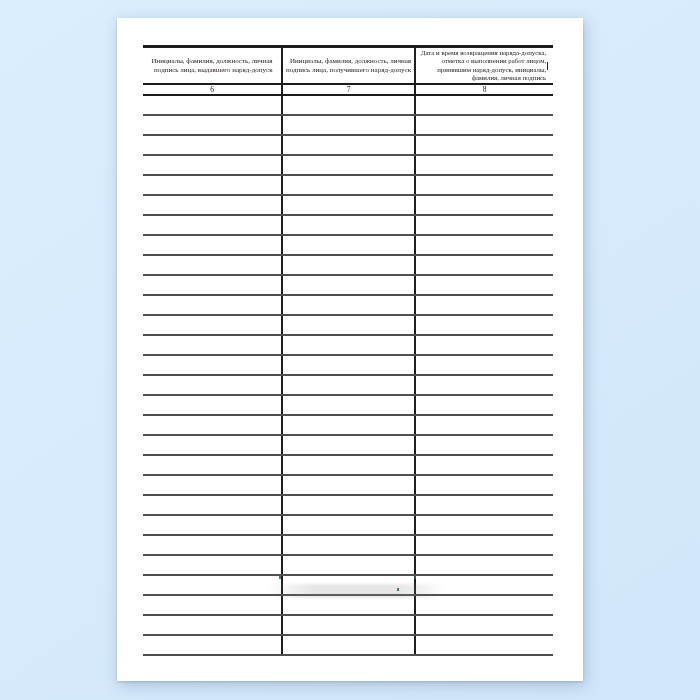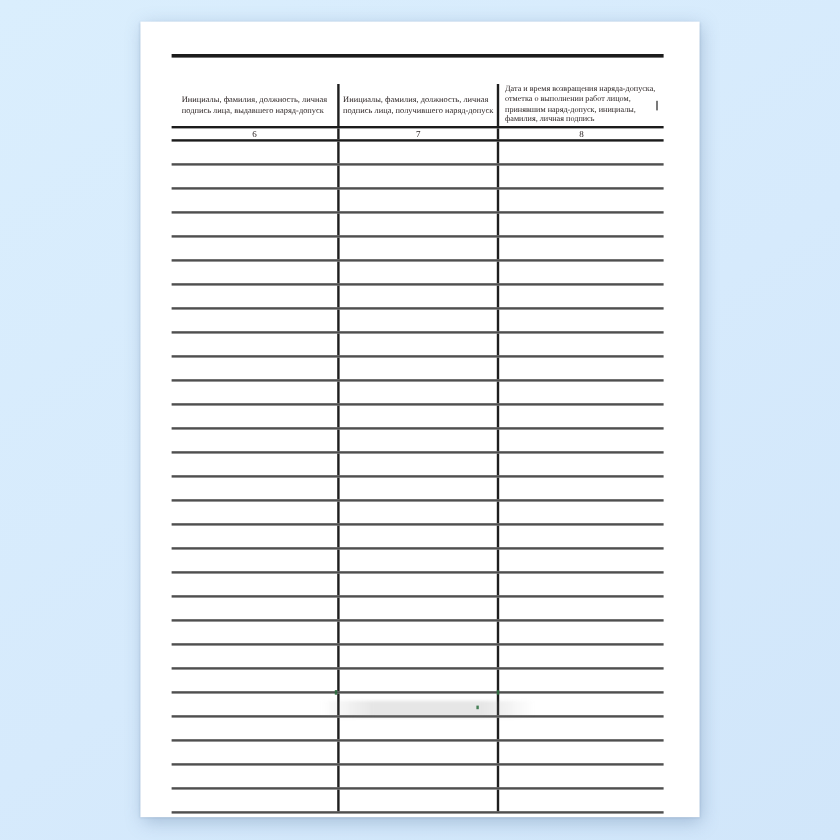--- a/index.html
+++ b/index.html
@@ -40,9 +40,8 @@
     justify-content: center;
     box-sizing: border-box;
     height: 35px;
-    text-align: left;
+    text-align: right;
     padding: 0 2px;
-    margin-top: 22px;
   }
   .htext {
     white-space: pre-line;

